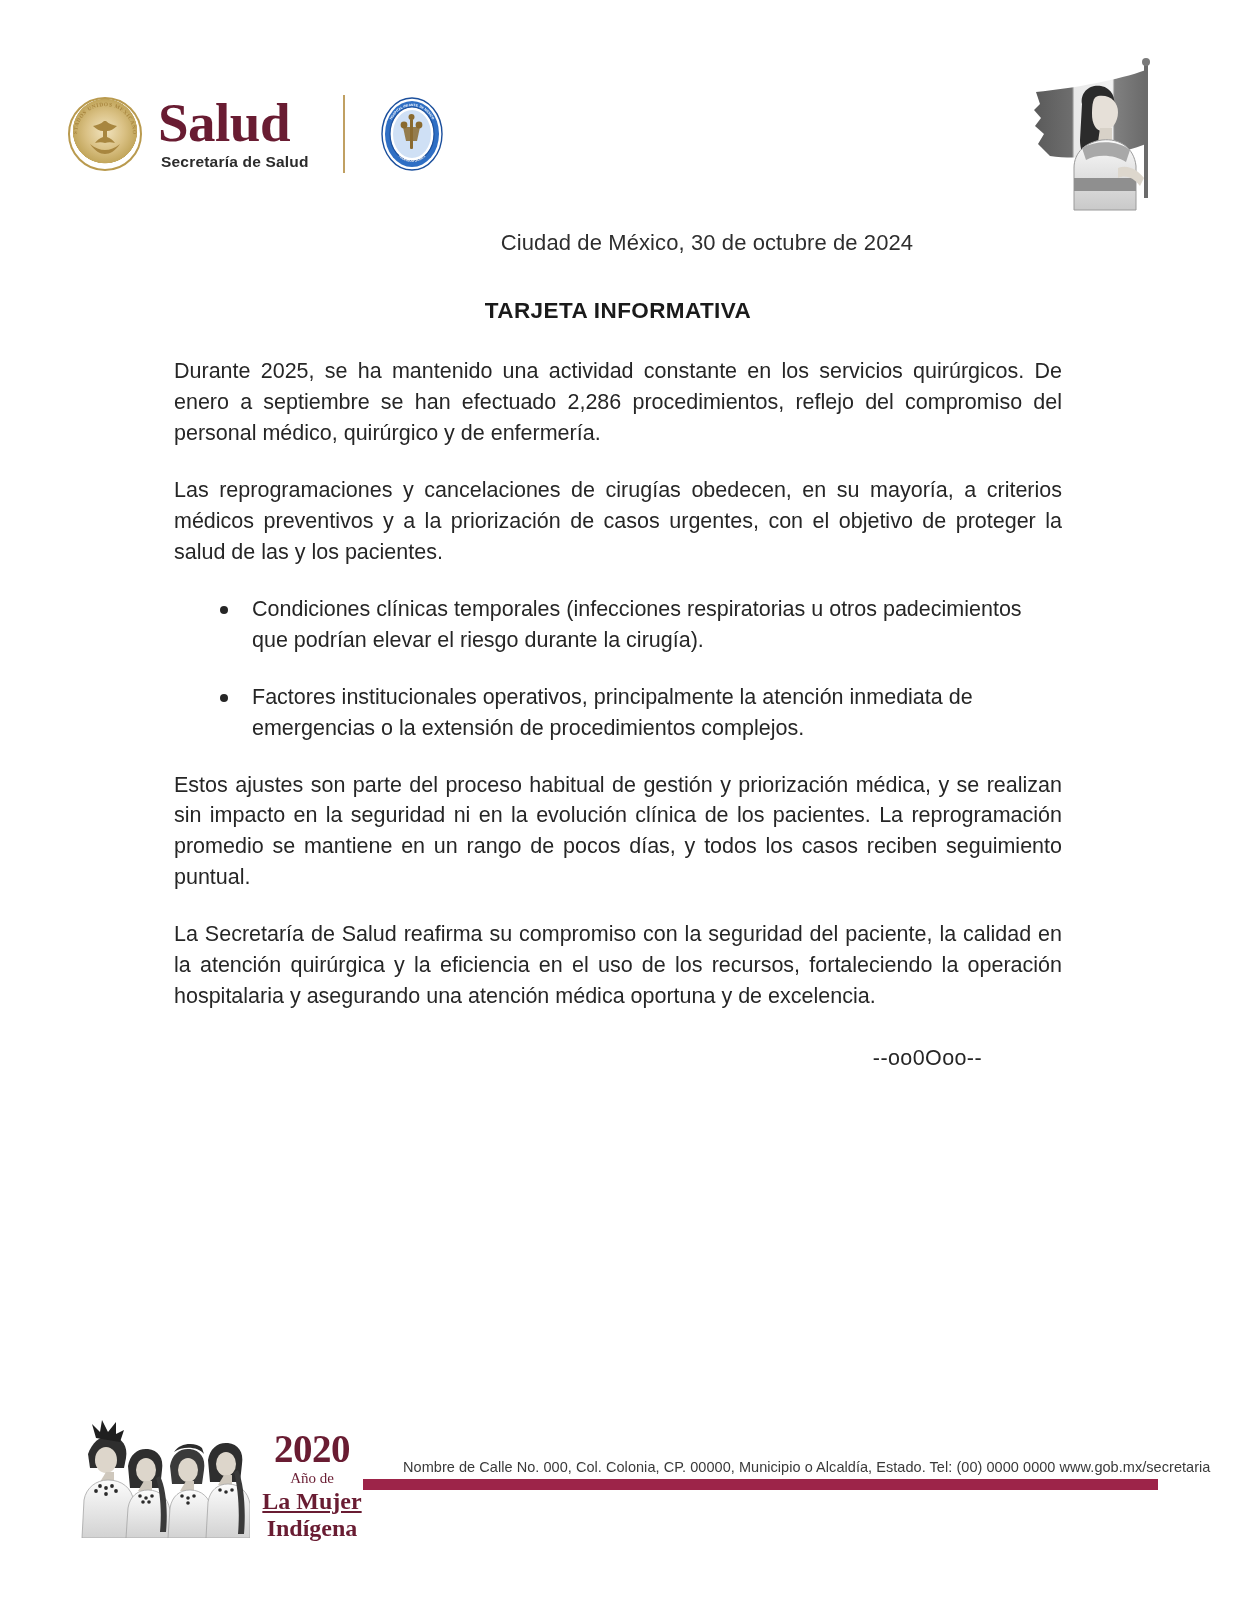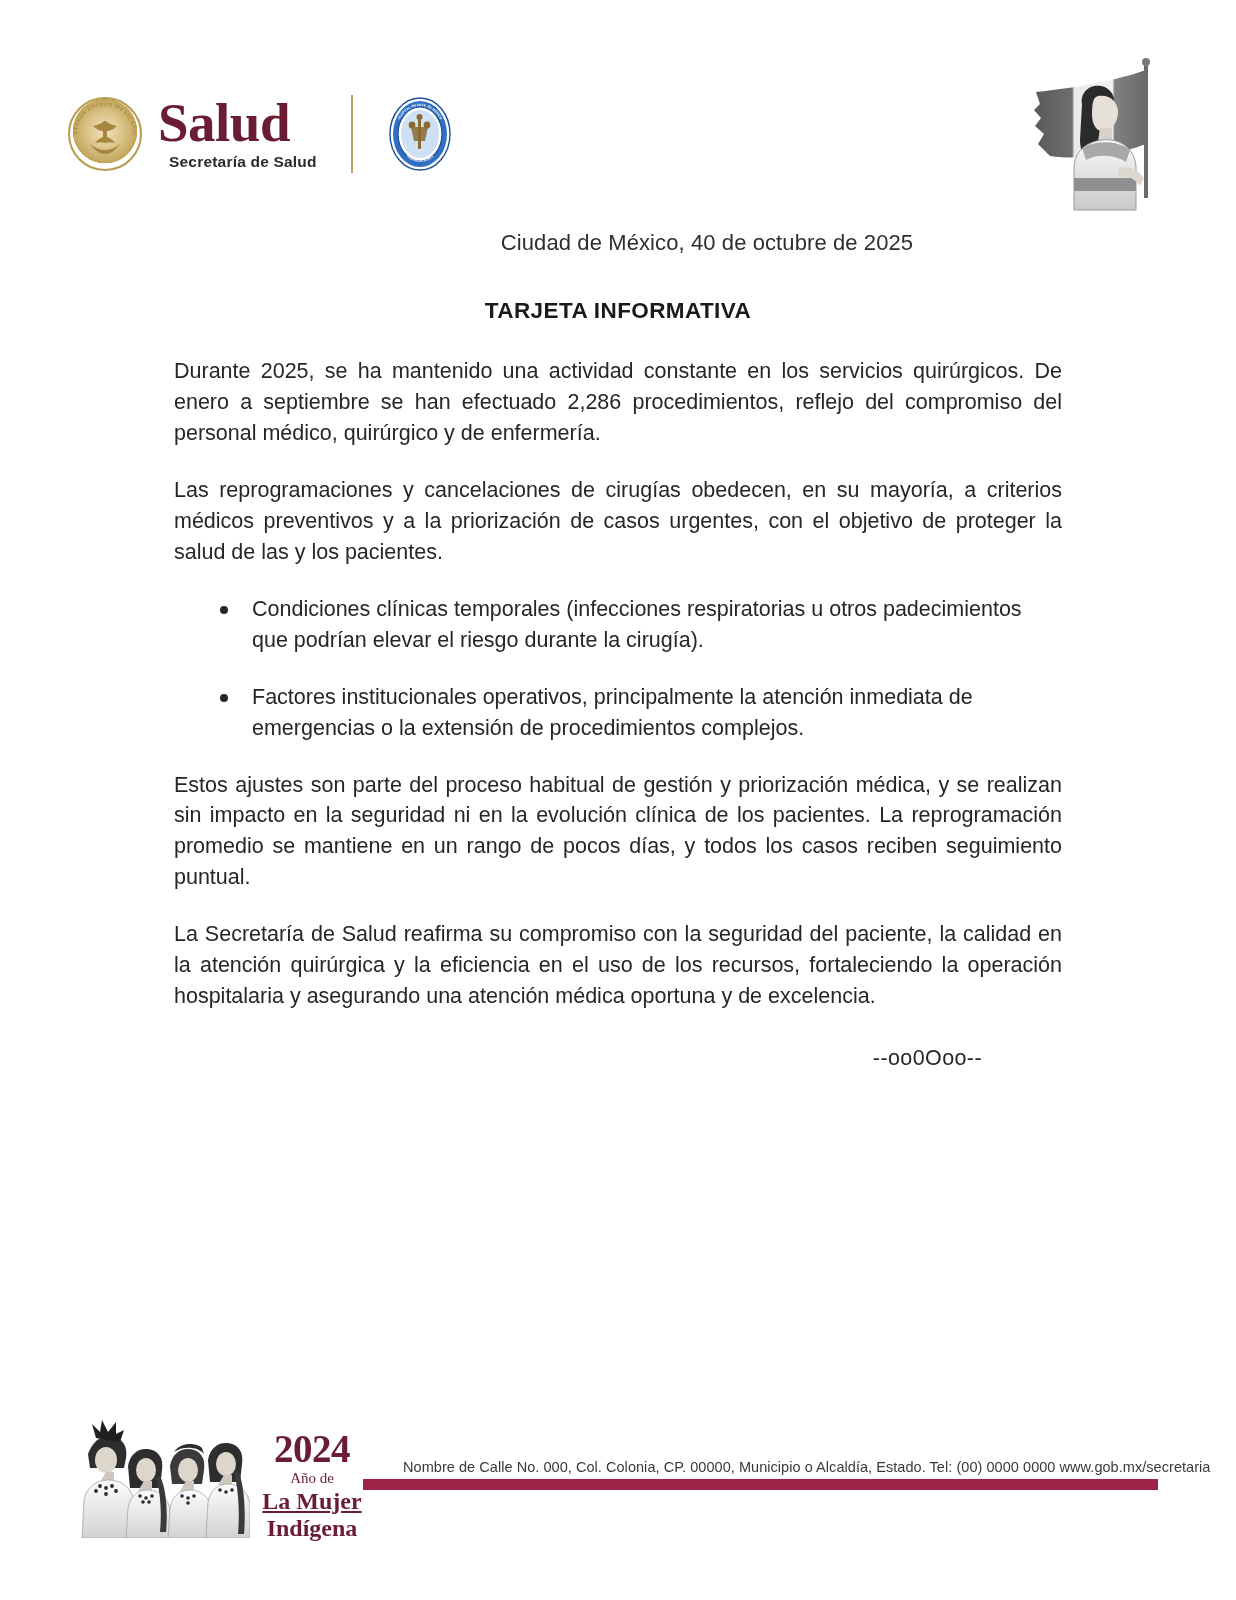--- a/index.html
+++ b/index.html
@@ -89,7 +89,7 @@
     color: #2b2b2b;
     letter-spacing: 0.2px;
     margin-top: 3px;
-    margin-left: 11px;
+    margin-left: 3px;
   }
 
   .divider-rule {

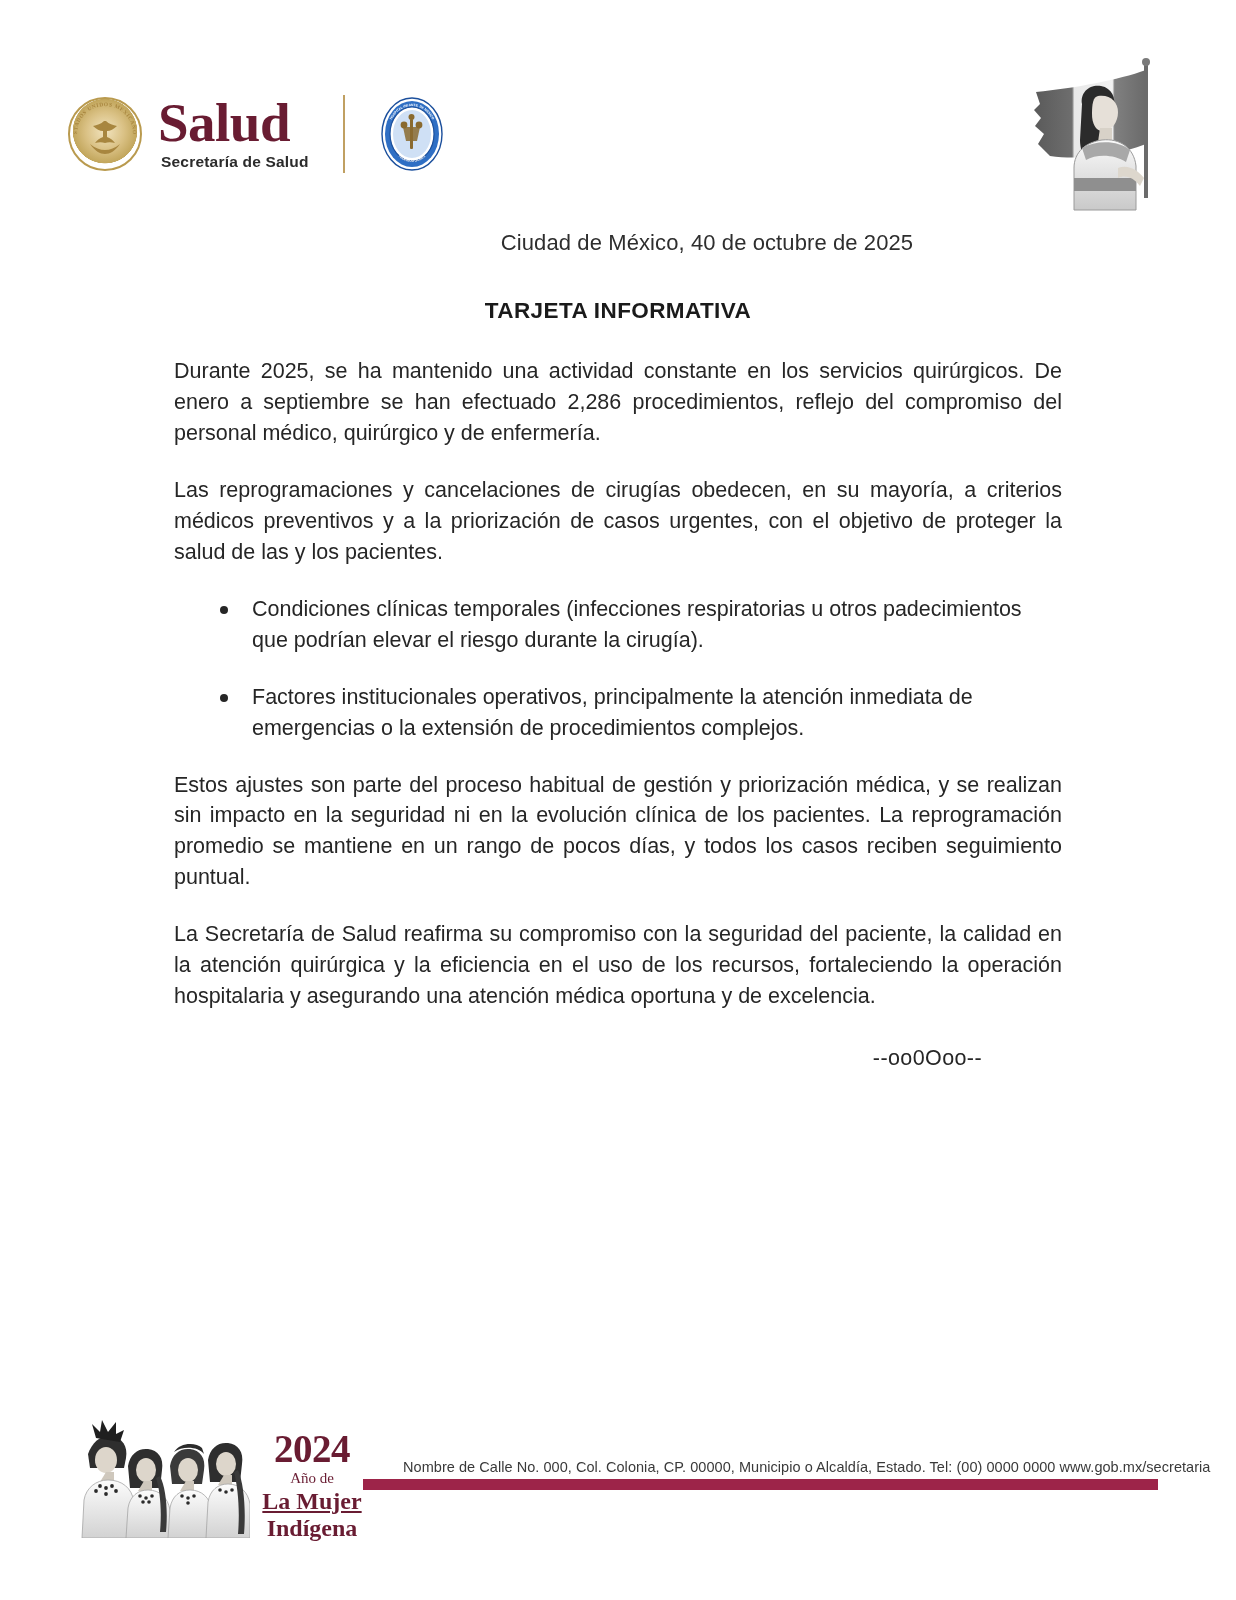--- a/index.html
+++ b/index.html
@@ -362,7 +362,7 @@
 
 <div class="sheet">
 
-  <div class="dateline">Ciudad de México, 40 de octubre de 2025</div>
+  <div class="dateline">Ciudad de México, 30 de octubre de 2024</div>
 
   <div class="doc-title">TARJETA INFORMATIVA</div>
 

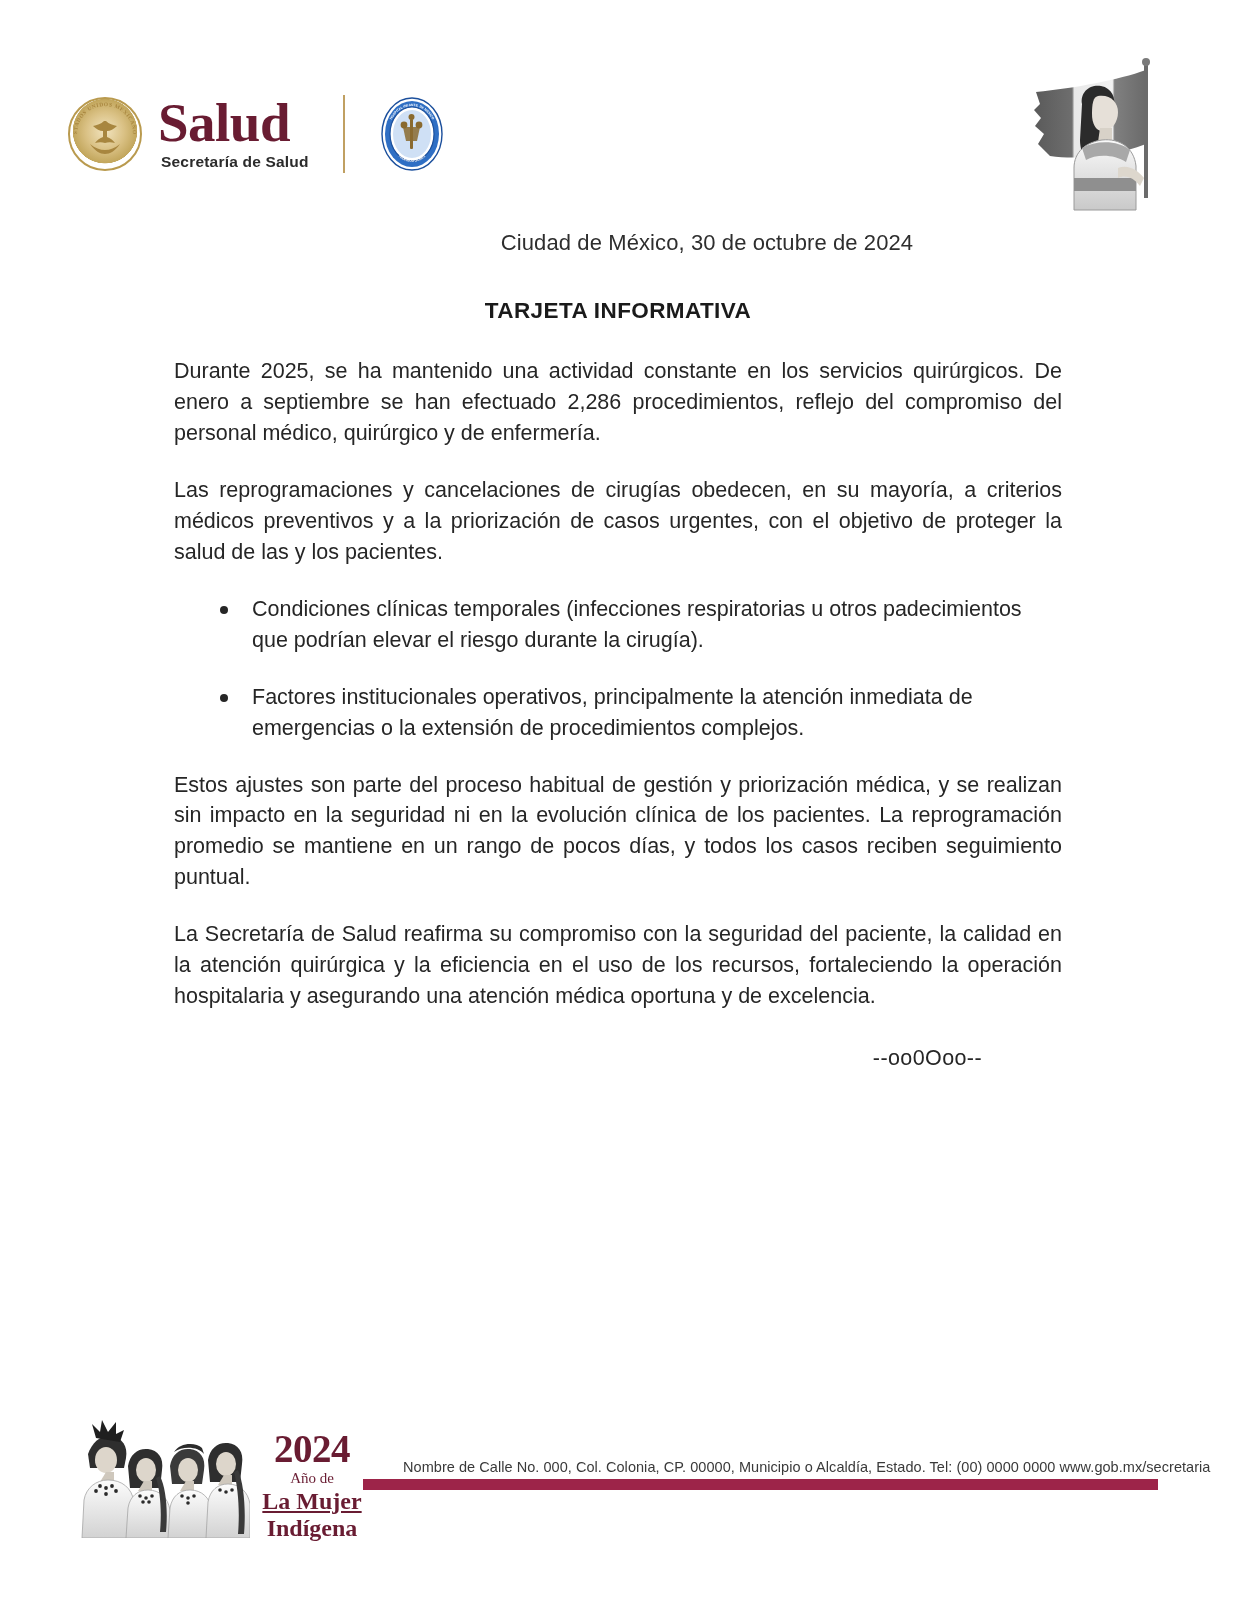--- a/index.html
+++ b/index.html
@@ -460,7 +460,7 @@
   </div>
 
   <div class="footer-year">
-    <div class="yr">2024</div>
+    <div class="yr">2020</div>
     <div class="anode">Año de</div>
     <div class="l1">La Mujer</div>
     <div class="l2">Indígena</div>

